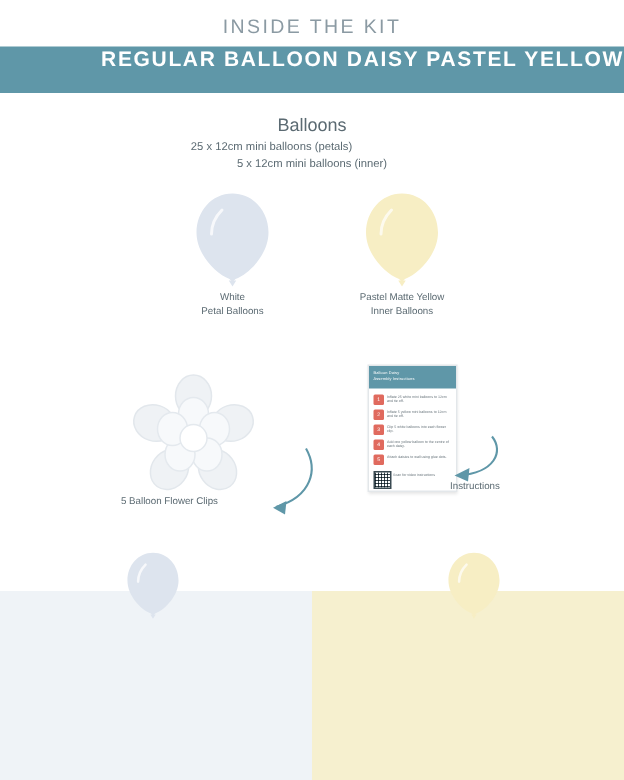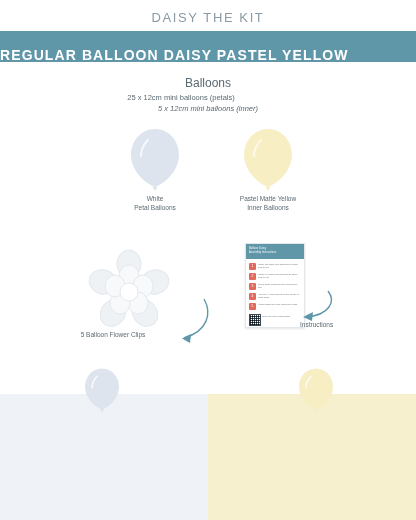--- a/index.html
+++ b/index.html
@@ -241,7 +241,7 @@
 <div class="page">
 
   <div class="header">
-    <div class="header-title">DAISY THE KIT</div>
+    <div class="header-title">INSIDE THE KIT</div>
     <div class="header-band">
       <div class="header-subtitle">REGULAR BALLOON DAISY PASTEL YELLOW</div>
     </div>

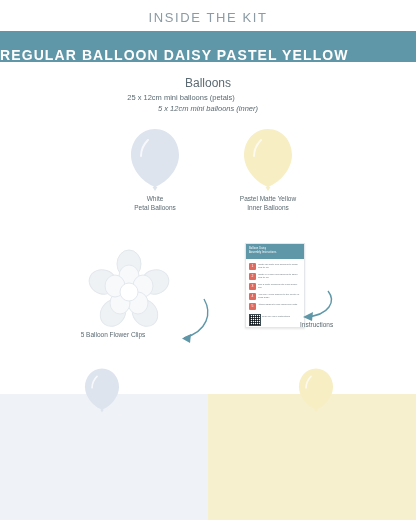--- a/index.html
+++ b/index.html
@@ -53,9 +53,9 @@
   .header-subtitle {
     position: absolute;
     left: 0;
-    top: 16px;
-    width: 416px;
-    text-align: left;
+    top: 0;
+    width: 416px;
+    text-align: right;
     font-size: 14px;
     letter-spacing: 1.1px;
     color: #ffffff;

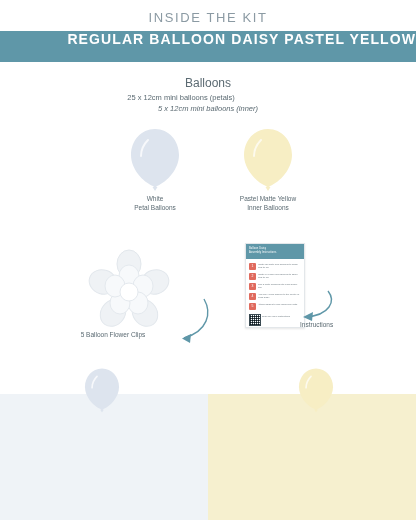--- a/index.html
+++ b/index.html
@@ -89,7 +89,6 @@
     text-align: center;
     font-size: 7.5px;
     color: #5b6a72;
-    font-style: italic;
   }
 
   

